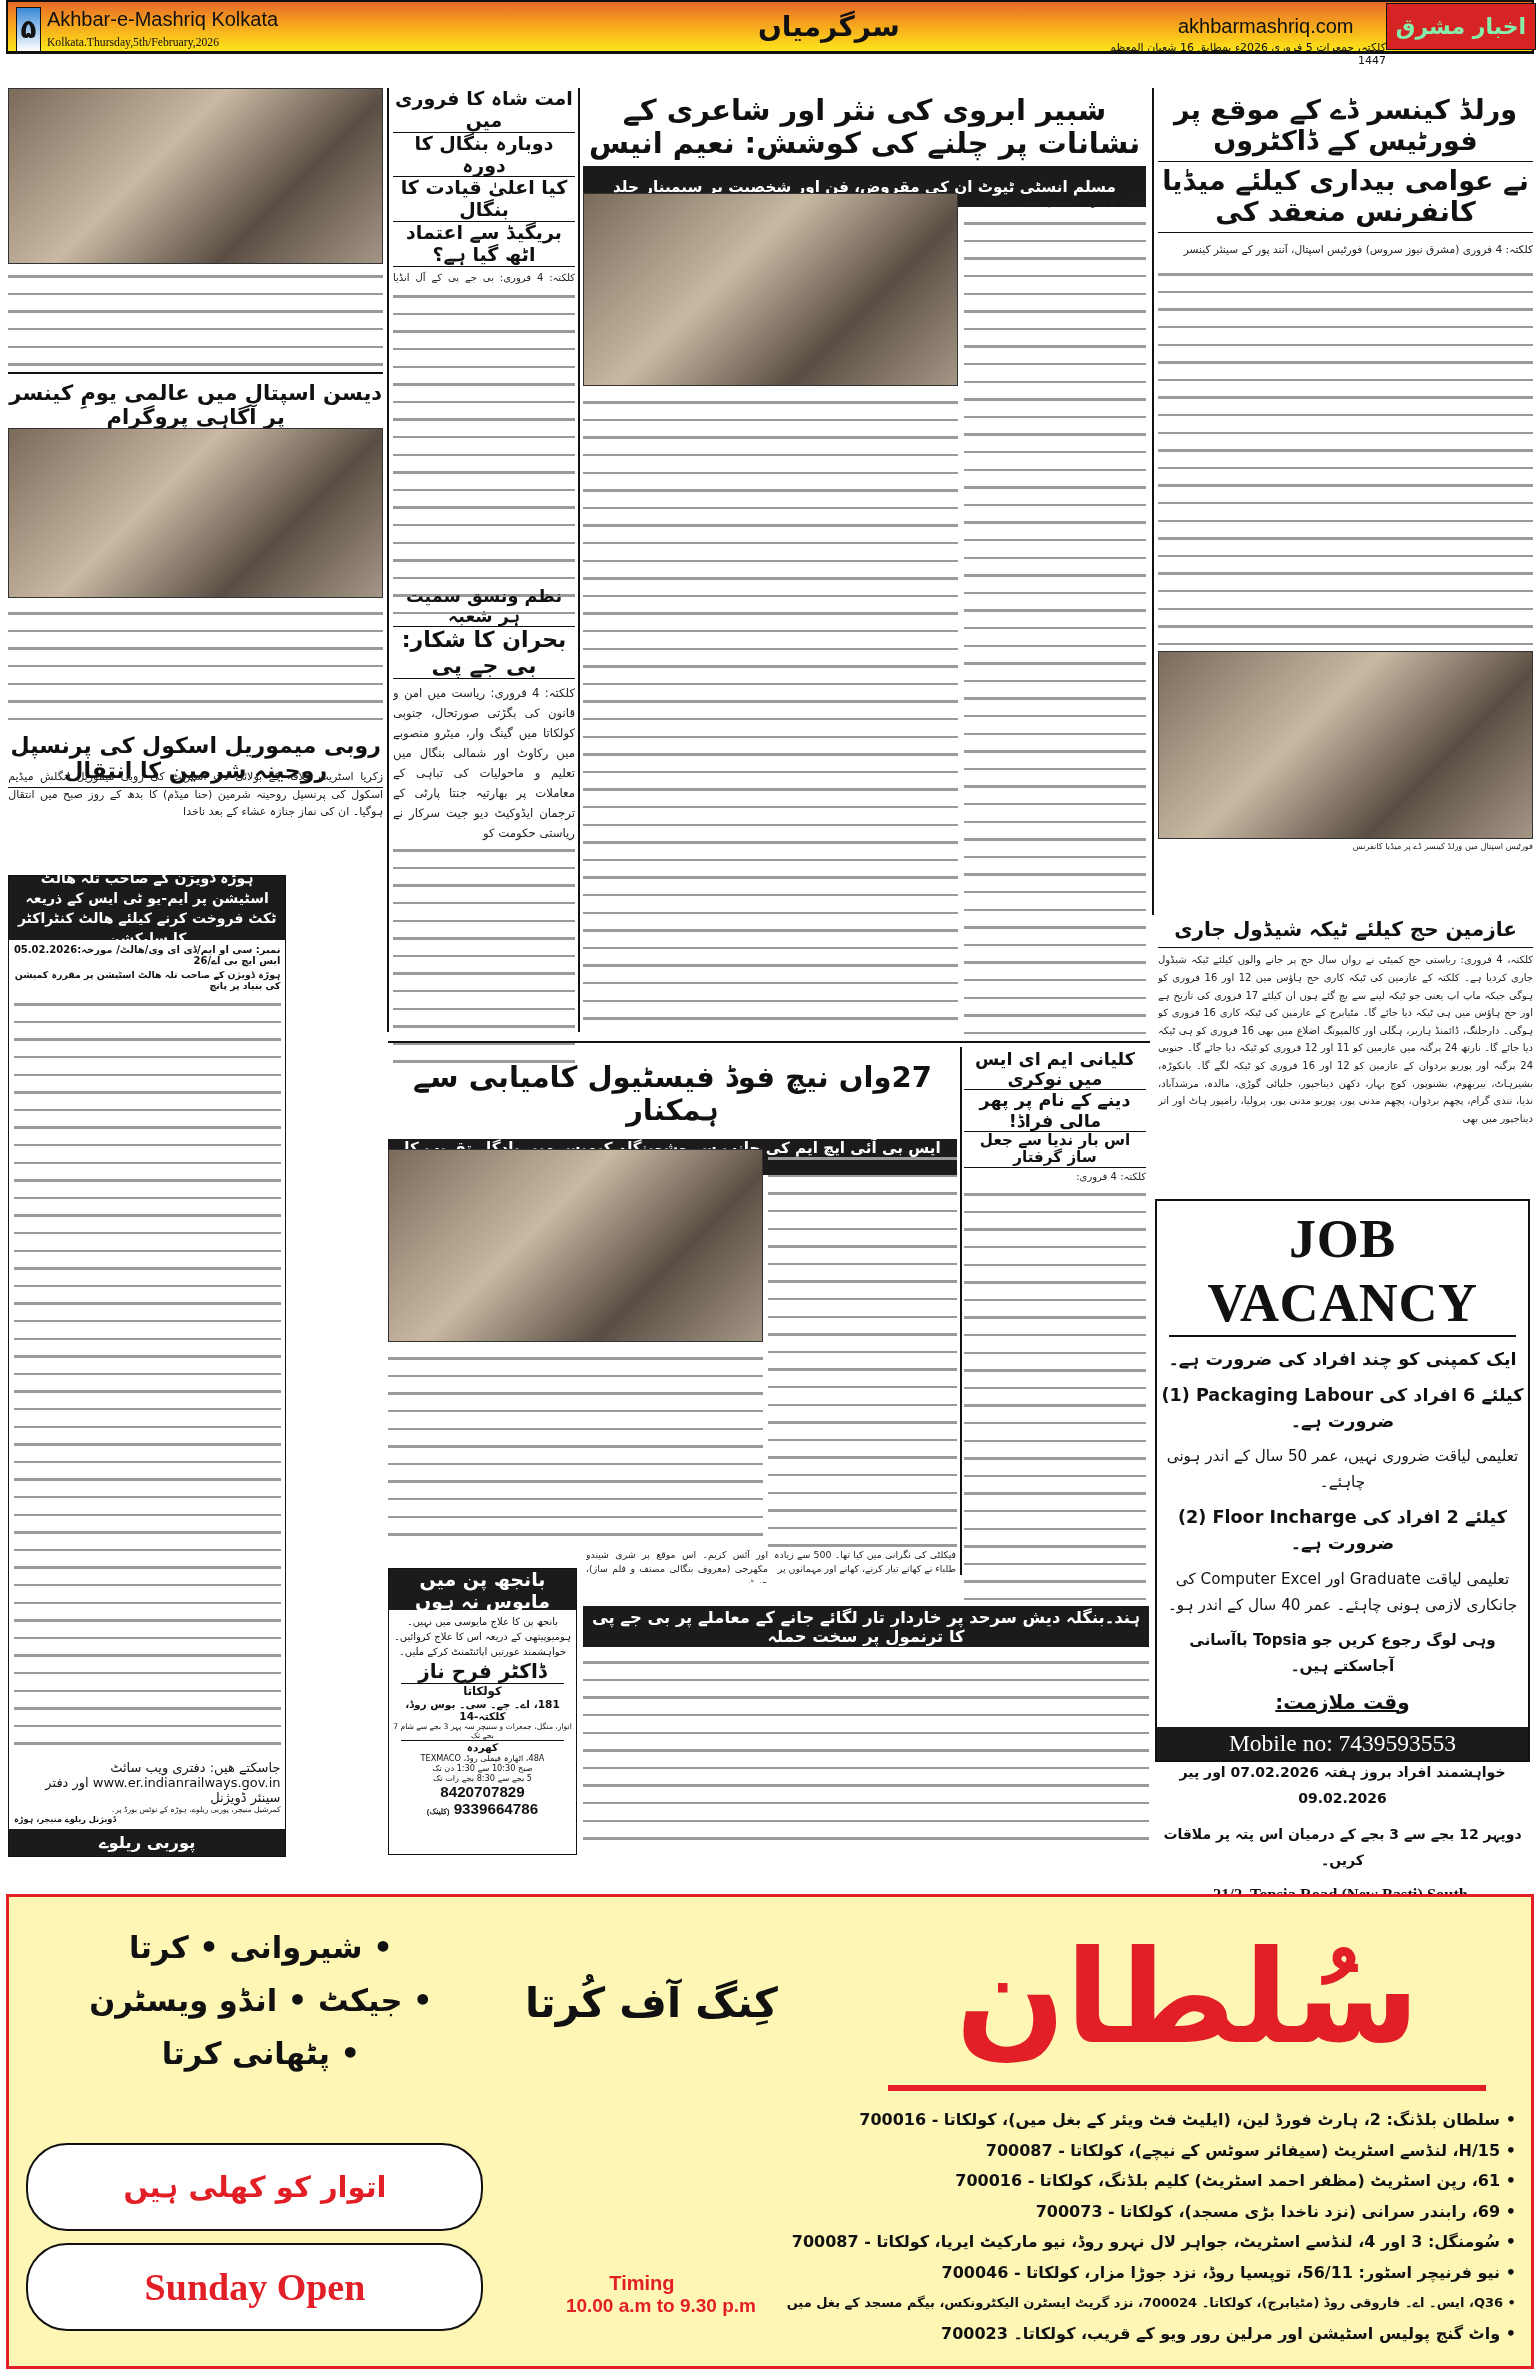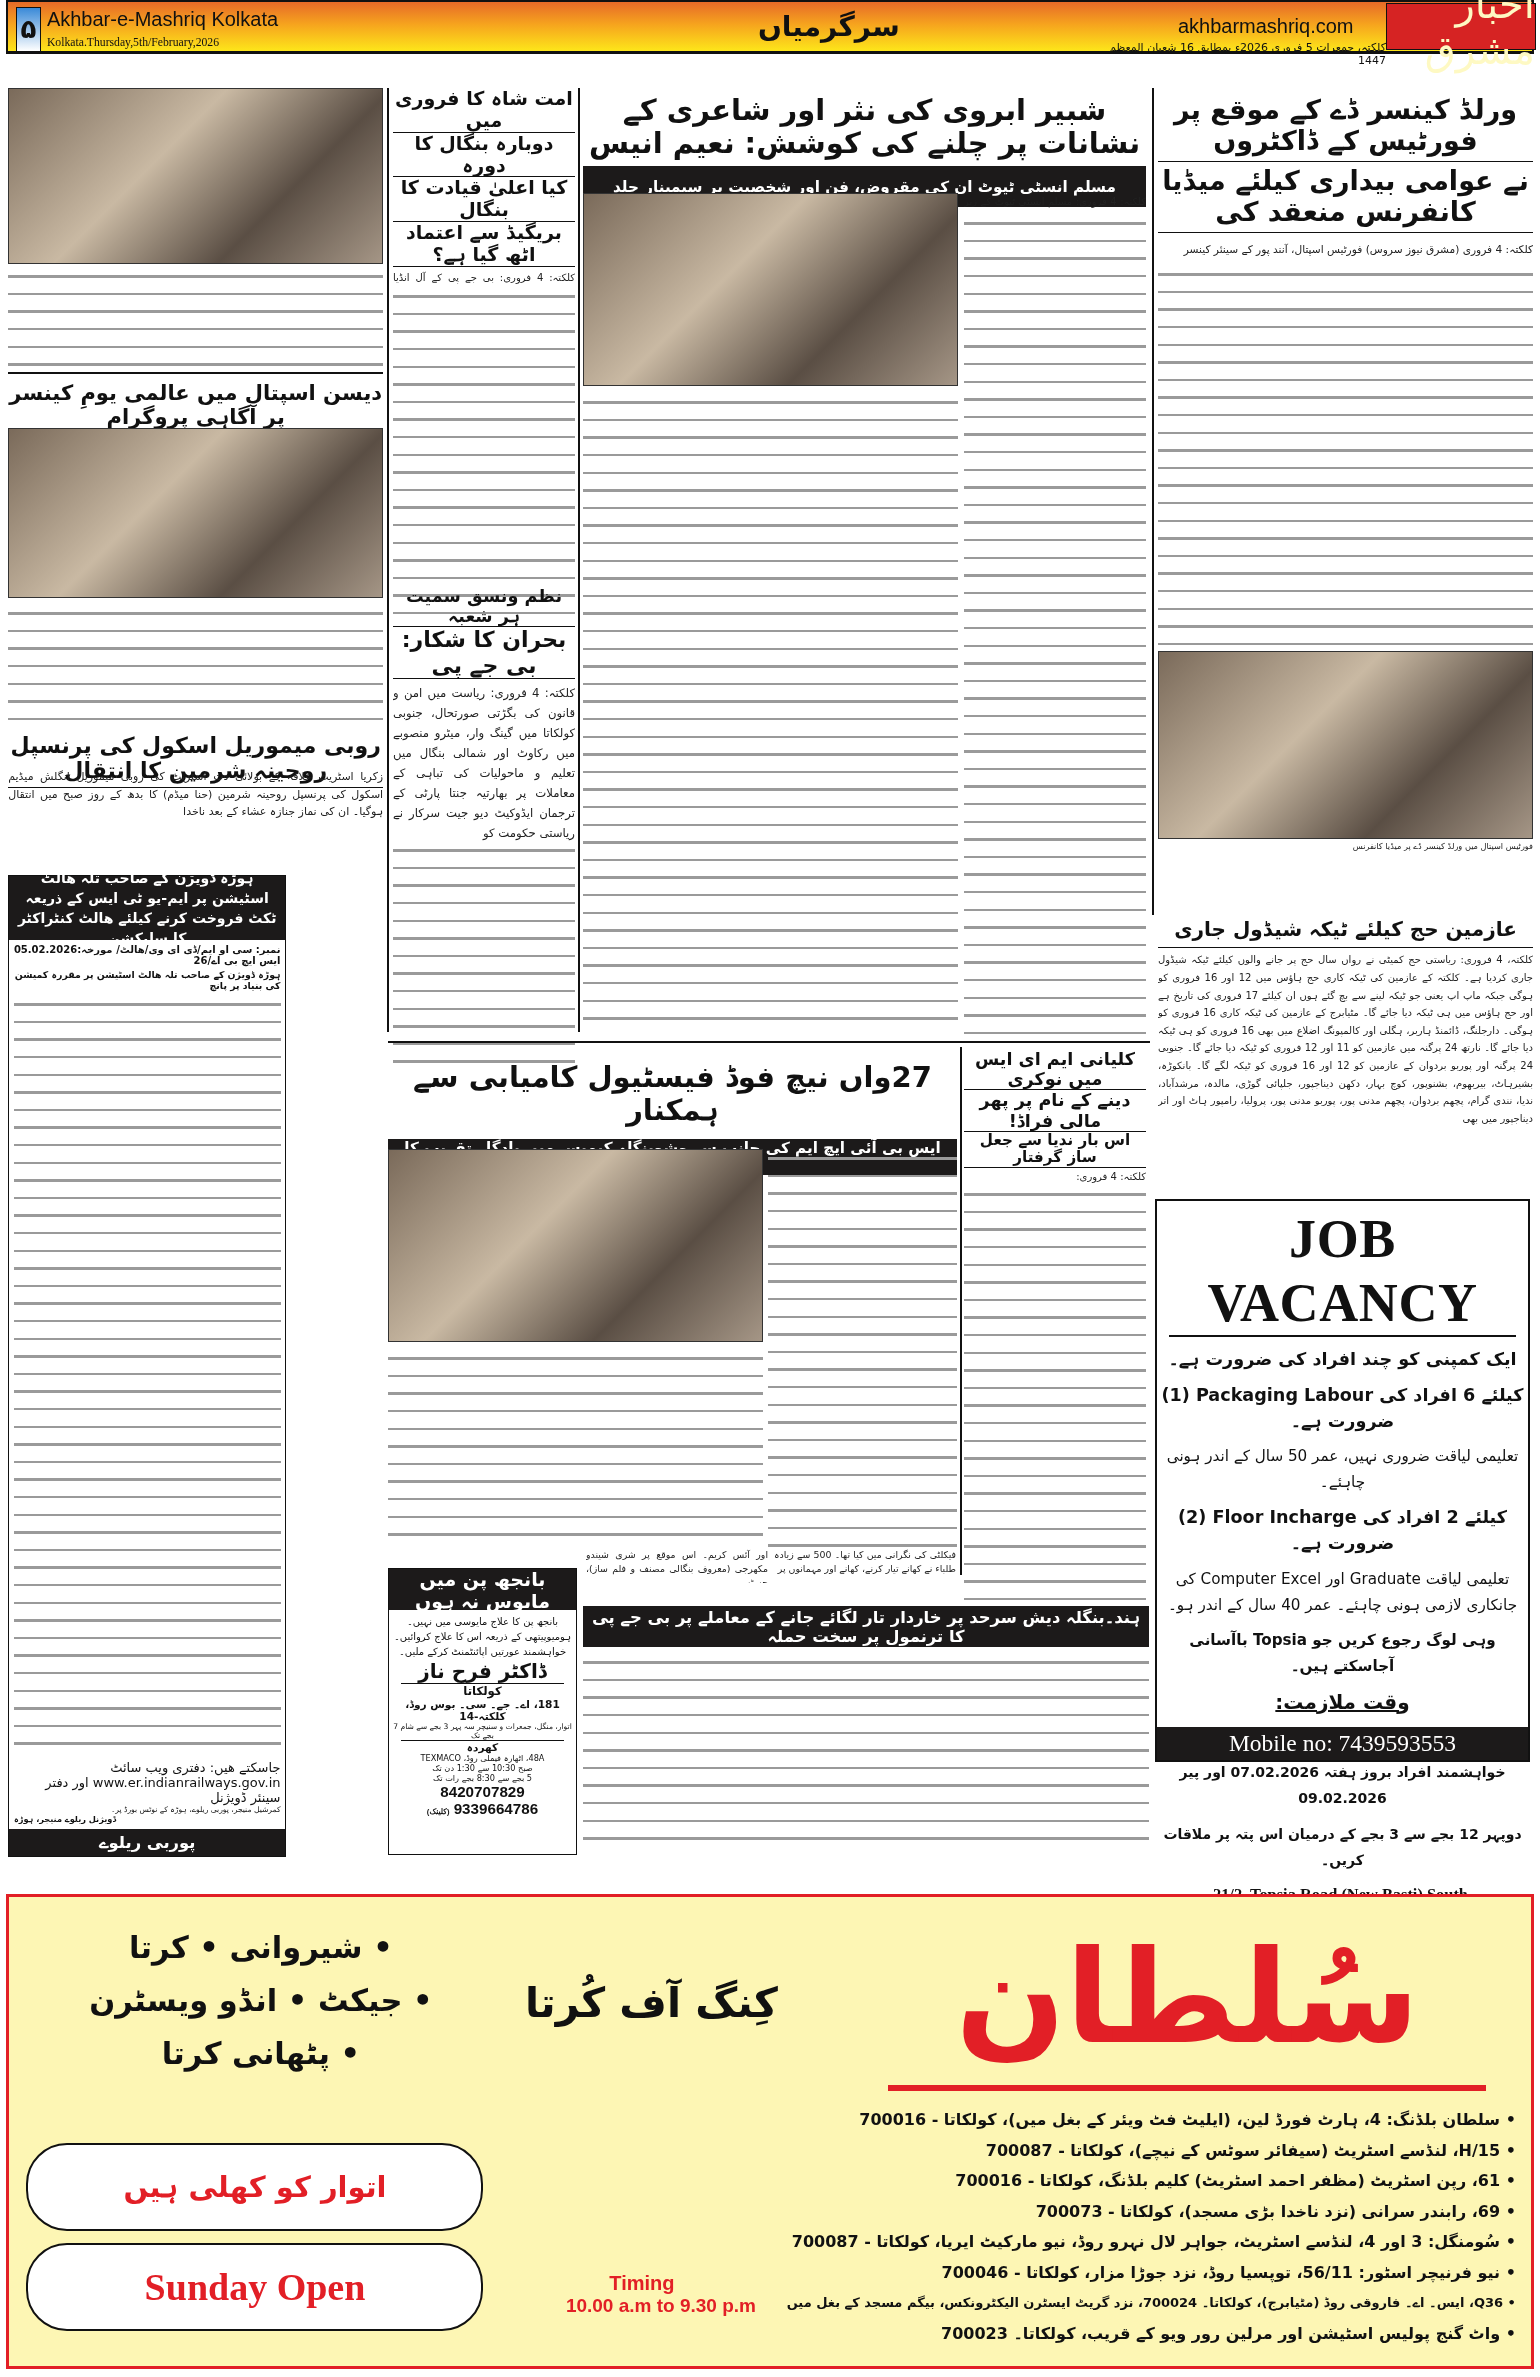--- a/index.html
+++ b/index.html
@@ -15,7 +15,7 @@
 #section-title{left:750px;top:8.2px;font-size:28px;font-weight:bold;color:#111}
 #website{left:1170px;top:13px;font-family:"Liberation Sans",sans-serif;font-size:20px;color:#111}
 #ur-date{left:1091px;top:39px;font-size:11px;color:#111;width:287px;text-align:right}
-#logo{left:1378px;top:1.2px;width:150px;height:47px;background:#d62323;border:1.2px solid #111;color:#fef9c3;font-size:40px;font-weight:normal;display:flex;align-items:center;justify-content:center}
+#logo{left:1378px;top:1.2px;width:150px;height:47px;background:#d62323;border:1.2px solid #111;color:#86efac;font-size:22px;font-weight:bold;display:flex;align-items:center;justify-content:center}
 
 .headline{font-weight:bold;text-align:center;line-height:1.15;color:#111}
 .rule{border-bottom:1.8px solid #111}

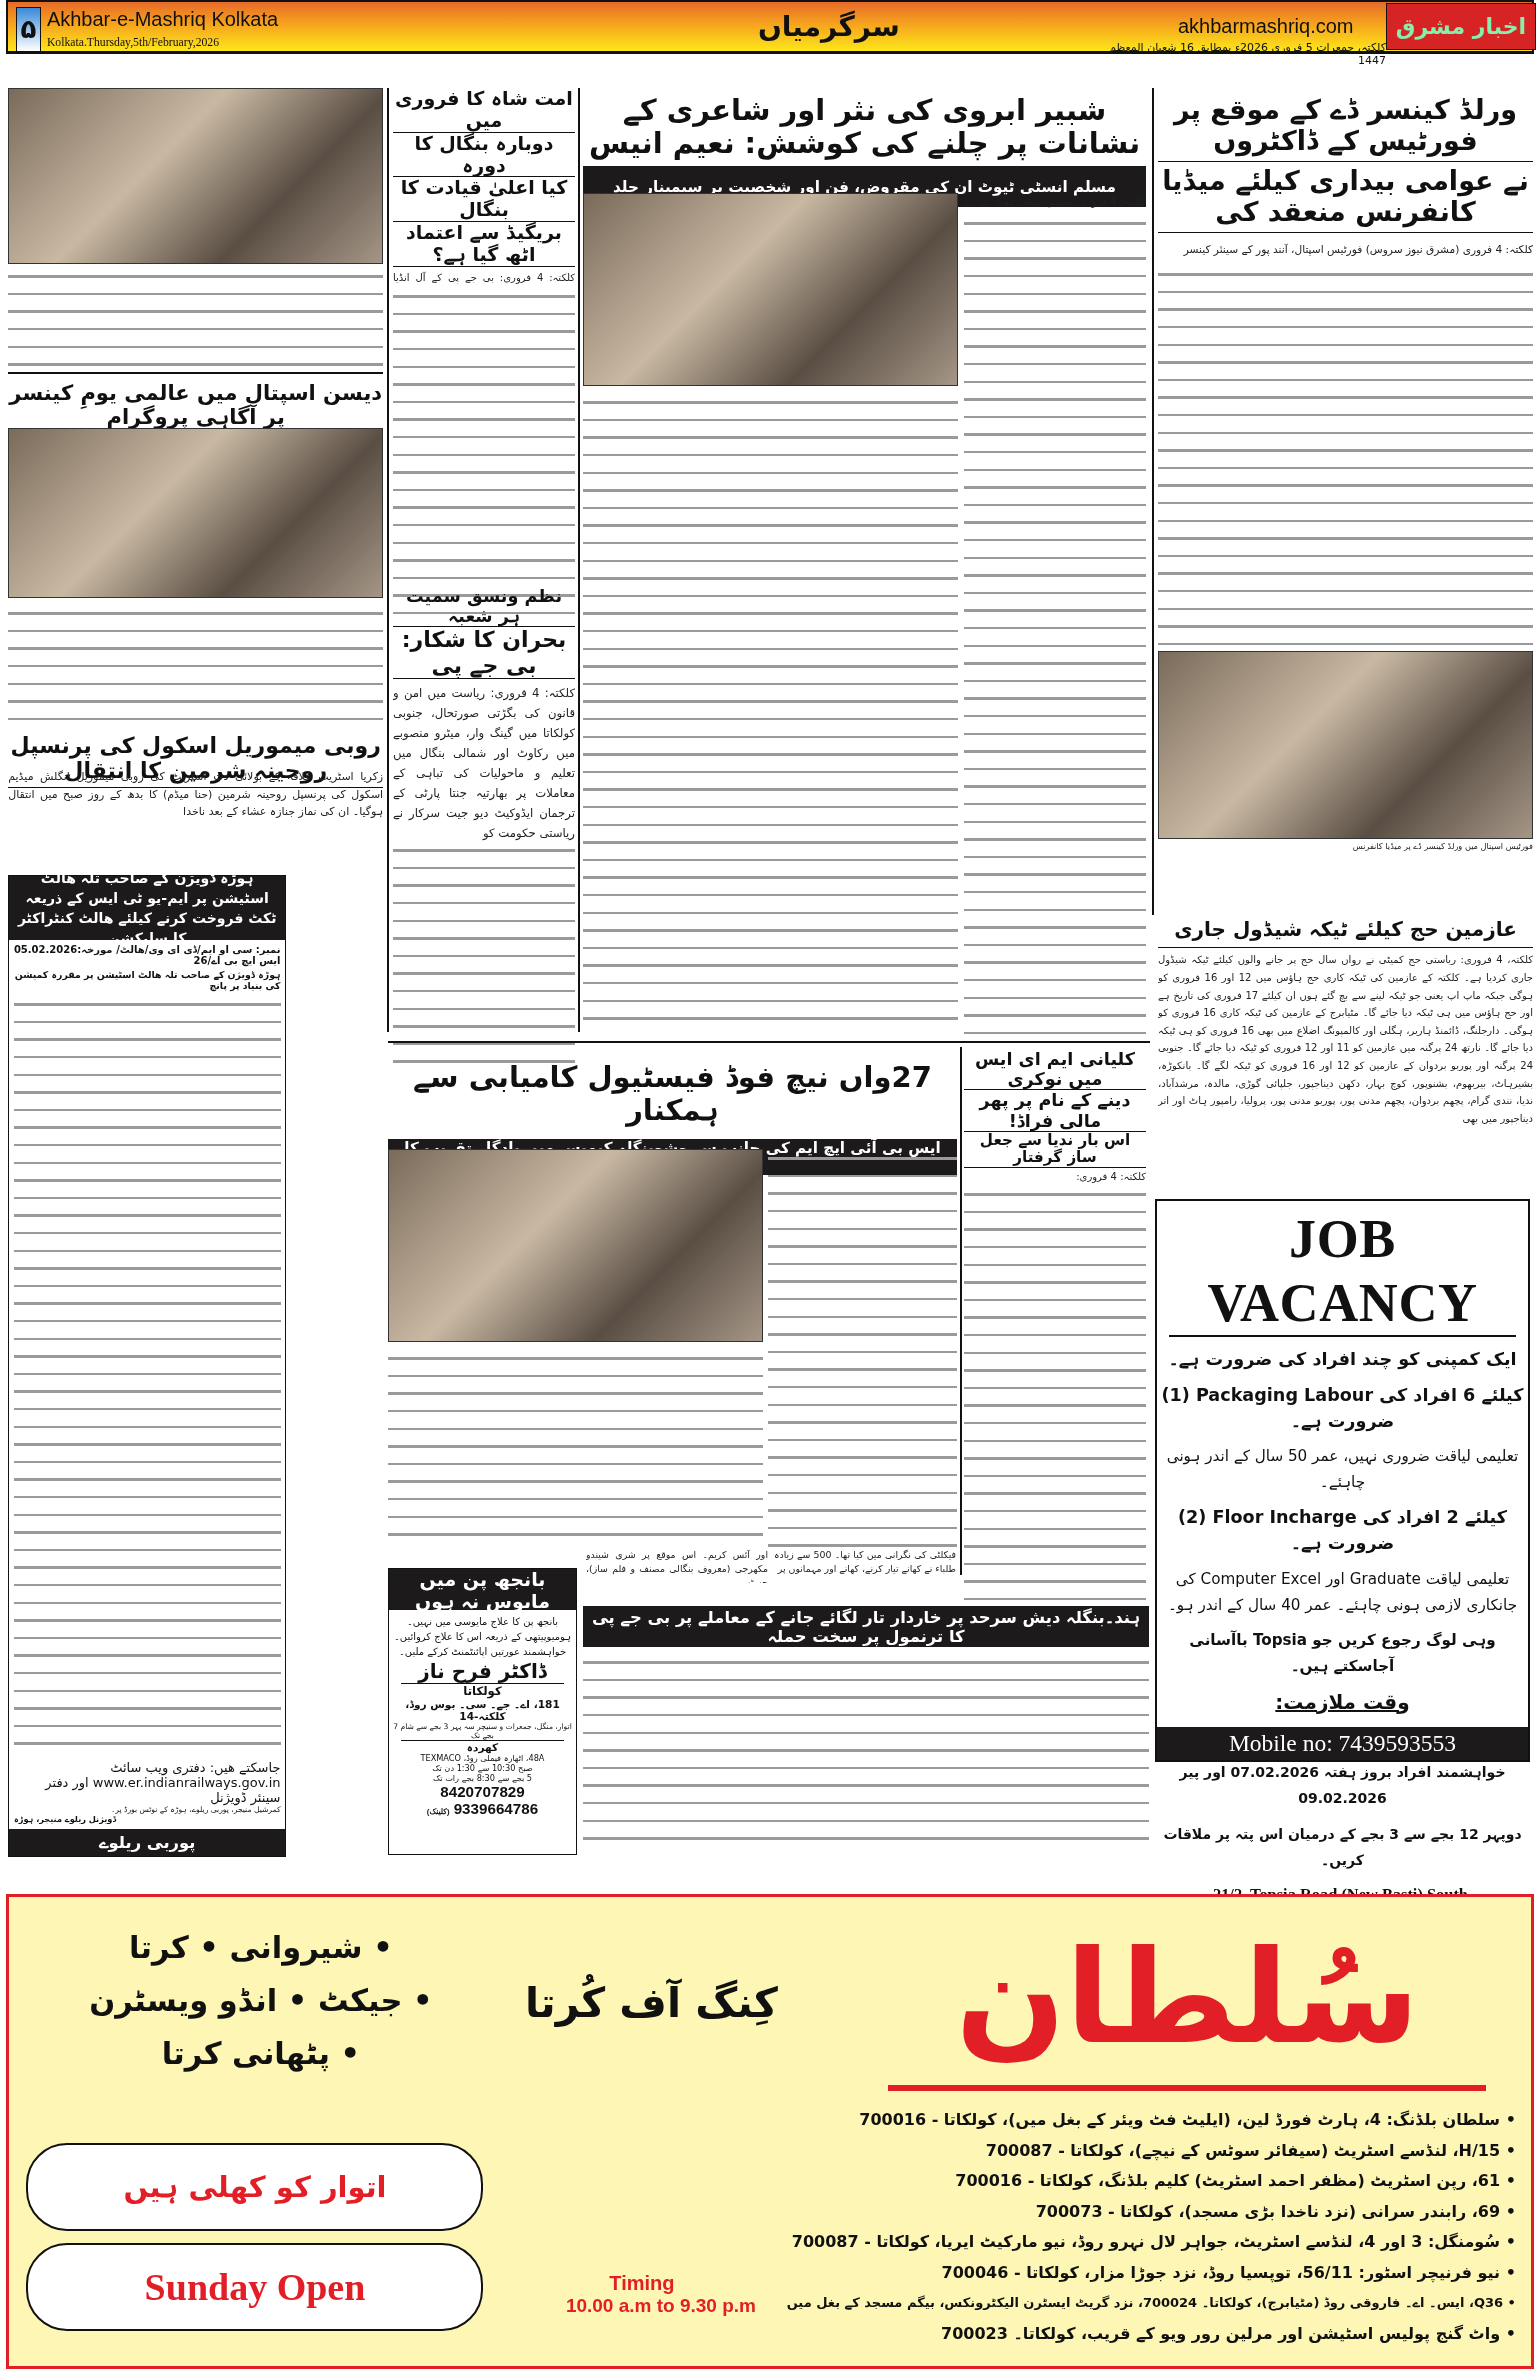--- a/index.html
+++ b/index.html
@@ -194,7 +194,7 @@
     <div style="font-size:19px;white-space:nowrap">10.00 a.m to 9.30 p.m</div>
   </div>
   <div class="abs urdu" style="left:727px;top:208px;width:780px">
-    <div class="addr">• سلطان بلڈنگ: 4، ہارٹ فورڈ لین، (ایلیٹ فٹ ویئر کے بغل میں)، کولکاتا - 700016</div>
+    <div class="addr">• سلطان بلڈنگ: 2، ہارٹ فورڈ لین، (ایلیٹ فٹ ویئر کے بغل میں)، کولکاتا - 700016</div>
     <div class="addr">• 15/H، لنڈسے اسٹریٹ (سیفائر سوٹس کے نیچے)، کولکاتا - 700087</div>
     <div class="addr">• 61، رپن اسٹریٹ (مظفر احمد اسٹریٹ) کلیم بلڈنگ، کولکاتا - 700016</div>
     <div class="addr">• 69، رابندر سرانی (نزد ناخدا بڑی مسجد)، کولکاتا - 700073</div>

